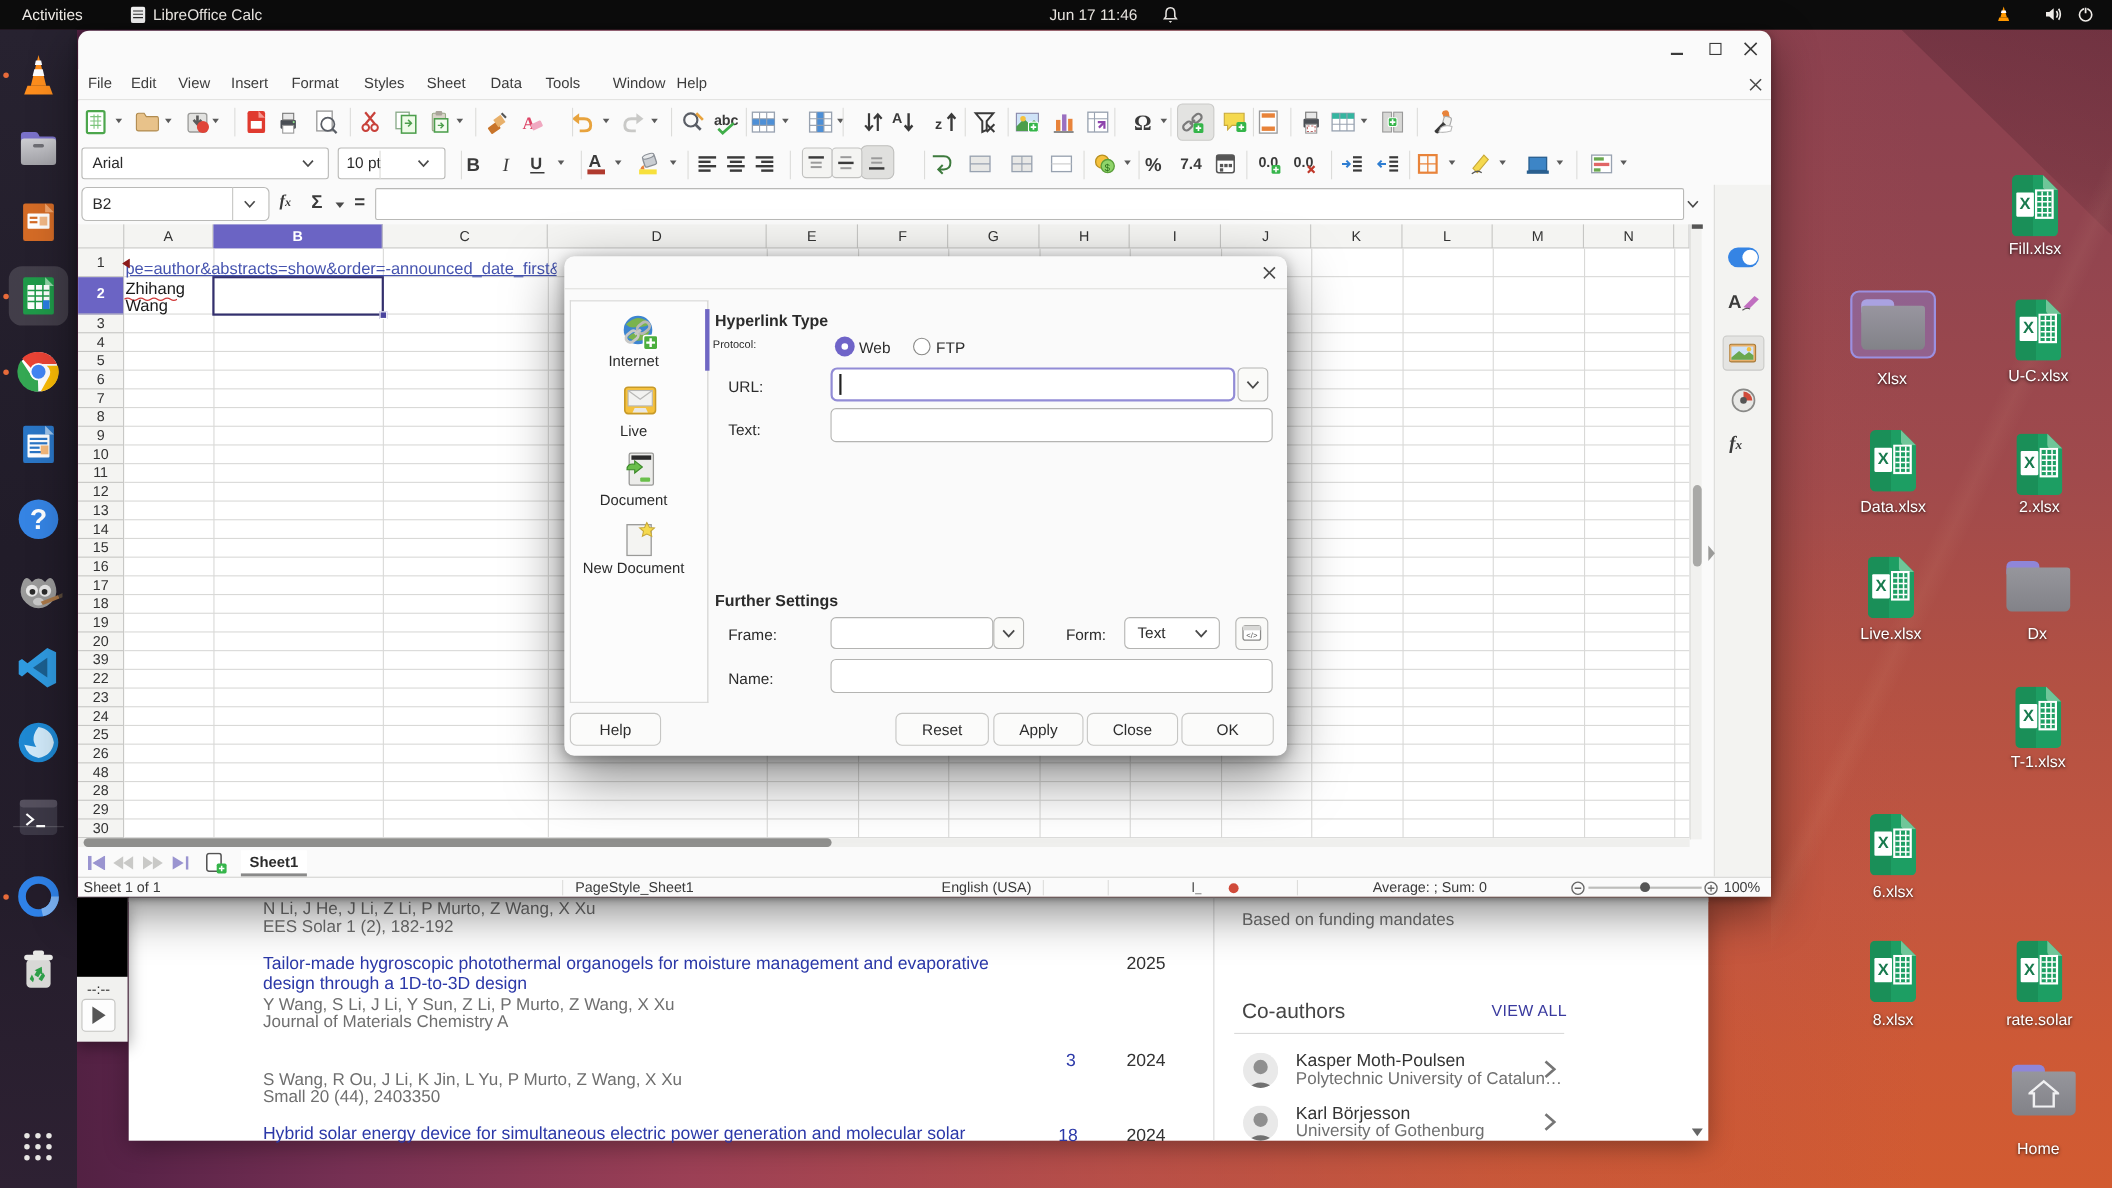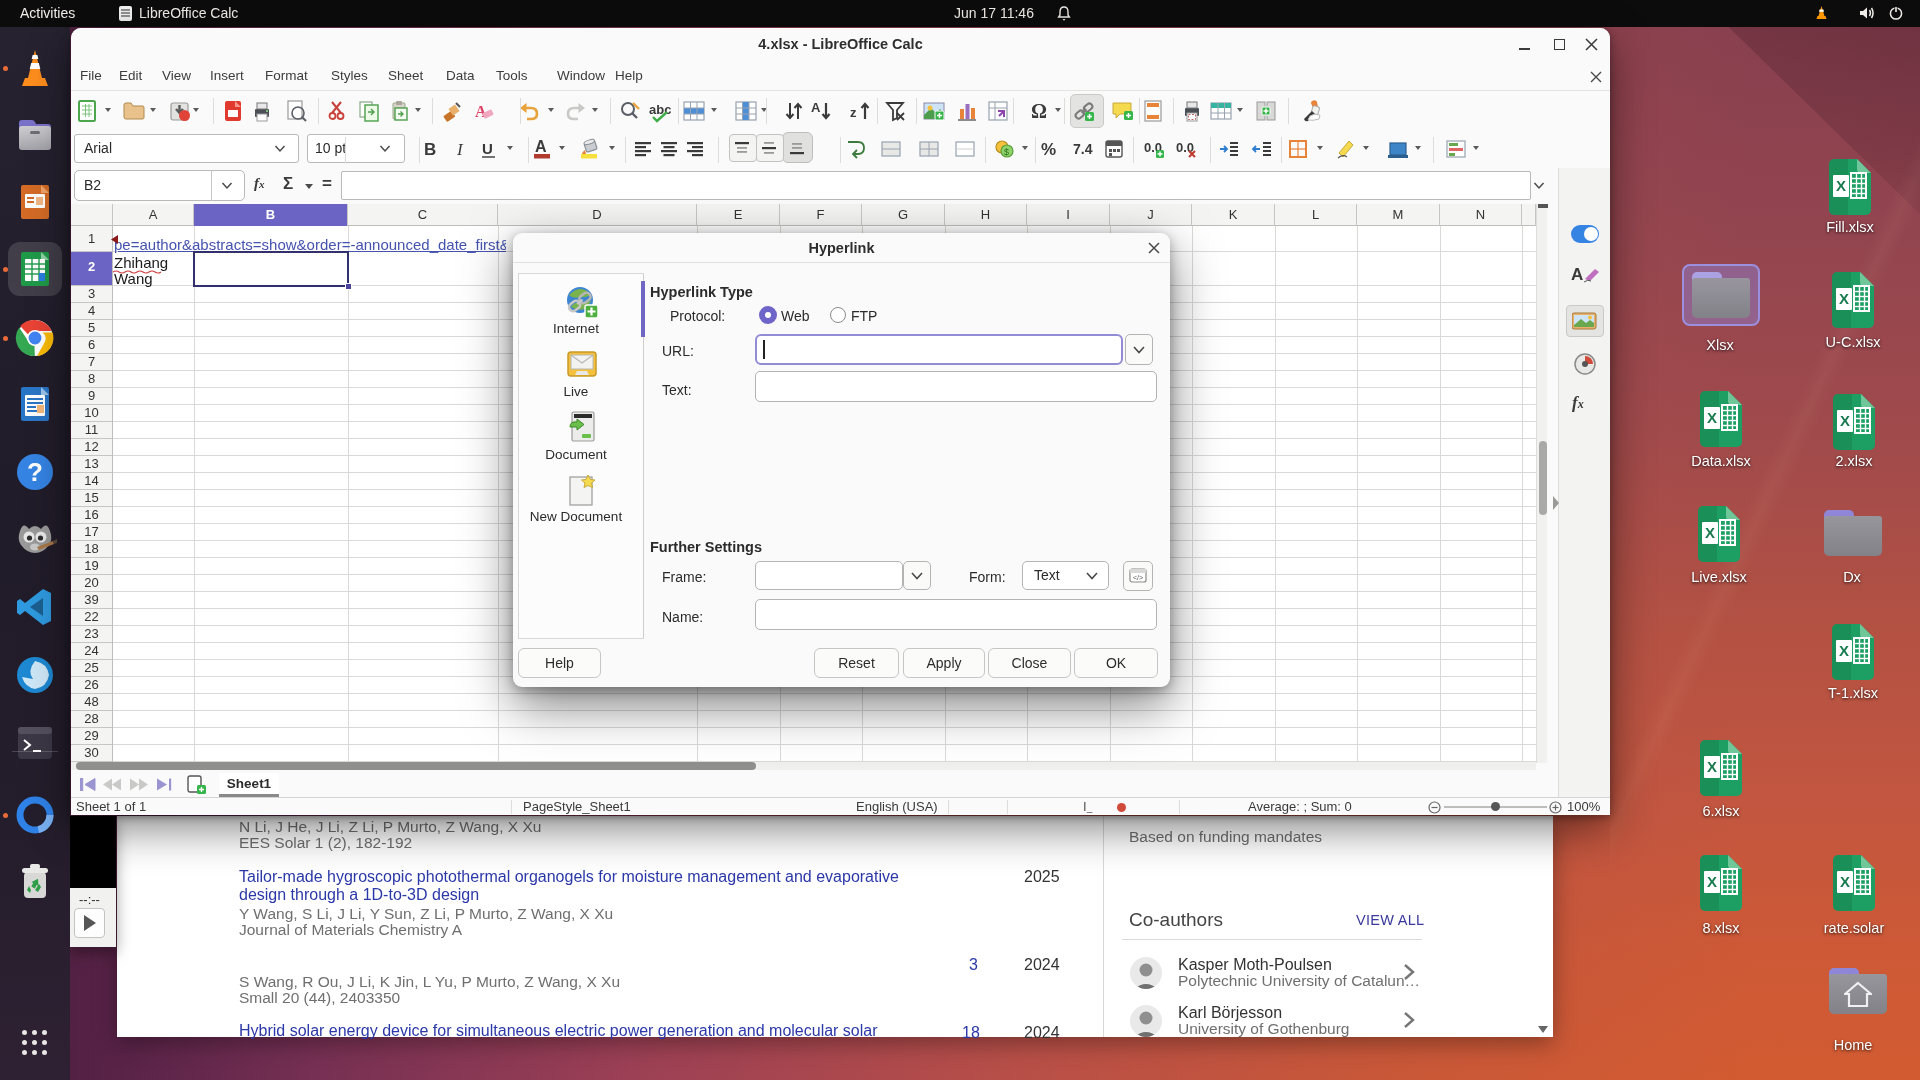--- a/index.html
+++ b/index.html
@@ -472,9 +472,6 @@
     <div class="ab" style="left:42px;top:1023px;width:5px;height:5px;border-radius:50%;background:#e8e6e4"></div>
   </div>
 <div id="calc" class="ab">
-    <div id="titlebar" class="rel">
-      <div class="tt">4.xlsx - LibreOffice Calc</div>
-    </div>
     <div class="wbtn" style="left:1448px;top:12px;width:12px;height:12px">
       <div style="position:absolute;left:0;top:8px;width:11px;height:1.6px;background:#3a3a3a"></div>
     </div>

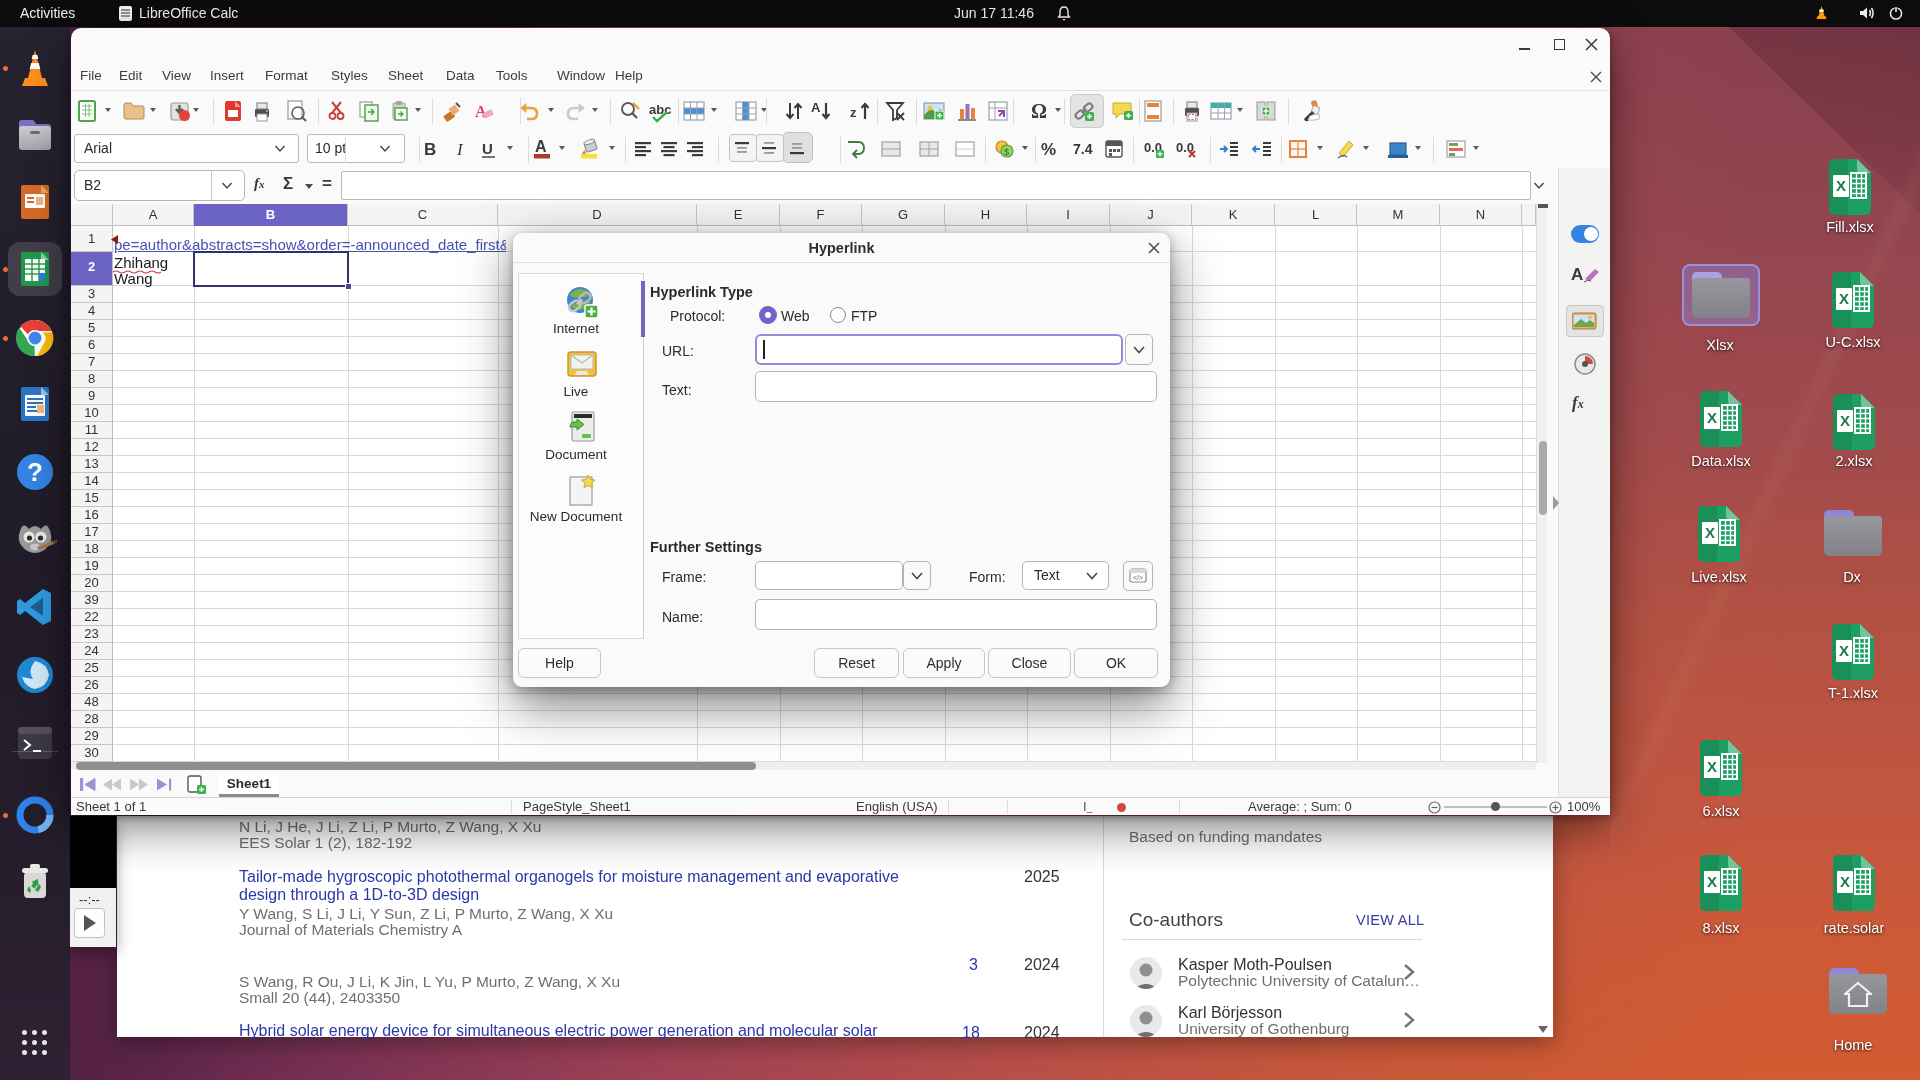--- a/index.html
+++ b/index.html
@@ -1089,7 +1089,6 @@
     </div>
   </div>
 <div id="dlg" class="ab">
-    <div class="tt">Hyperlink</div>
     <svg class="ab" style="left:635px;top:9px" width="12" height="12">
       <path d="M1 1 L11 11 M11 1 L1 11" stroke="#4a4a4a" stroke-width="1.5"></path>
     </svg>

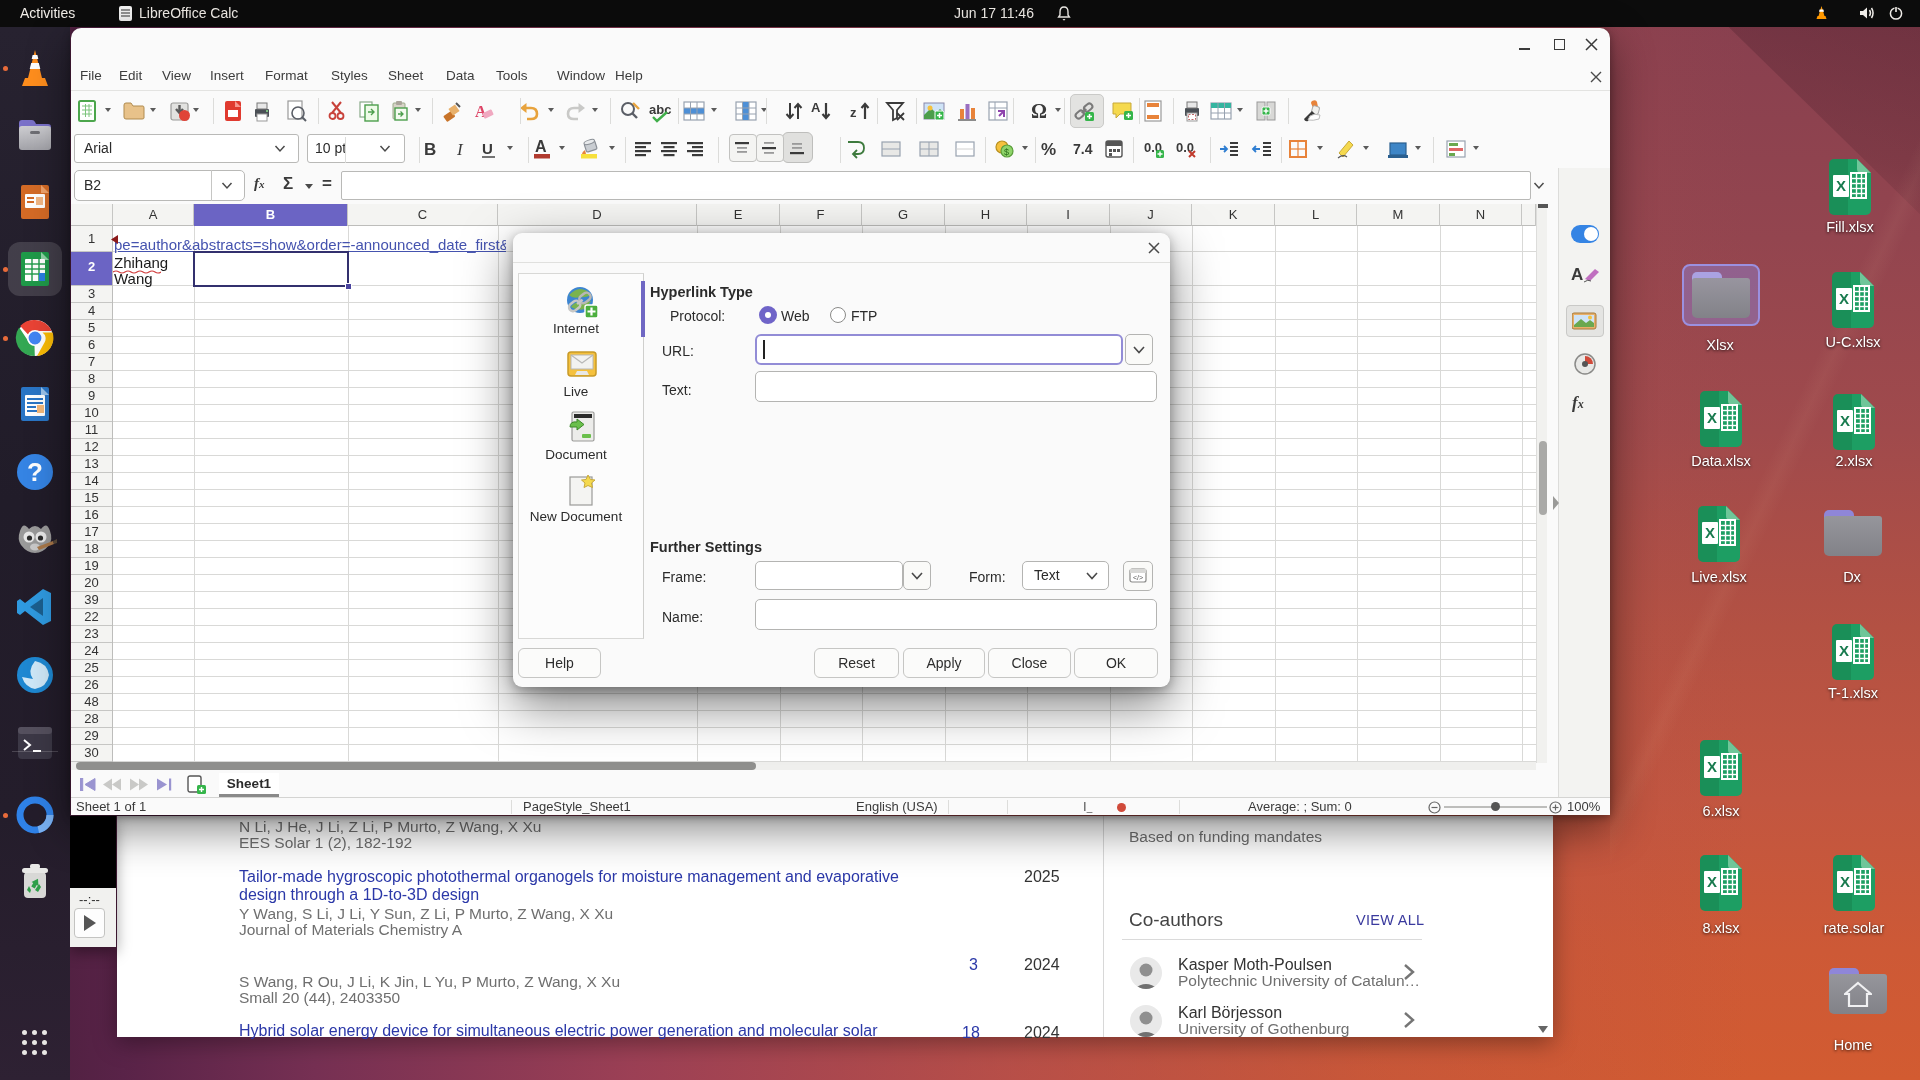--- a/index.html
+++ b/index.html
@@ -1128,7 +1128,7 @@
     <div class="dlglab" style="left:0;top:276px">New Document</div>
     <div class="ab" style="left:128px;top:48px;width:4px;height:56px;background:#6f67c3"></div>
     <div class="ab" style="left:137px;top:51px;font-weight:bold;font-size:14.5px;color:#2b2b2b">Hyperlink Type</div>
-    <div class="ab" style="left:157px;top:75px;font-size:14px">Protocol:</div>
+    <div class="ab" style="left:135px;top:75px;font-size:10px">Protocol:</div>
     <div class="ab" style="left:246px;top:73px;width:18px;height:18px;border-radius:50%;background:#6f64c8;border:none"></div>
     <div class="ab" style="left:252px;top:79px;width:6px;height:6px;border-radius:50%;background:#fff"></div>
     <div class="ab" style="left:268px;top:75px;font-size:14px">Web</div>

